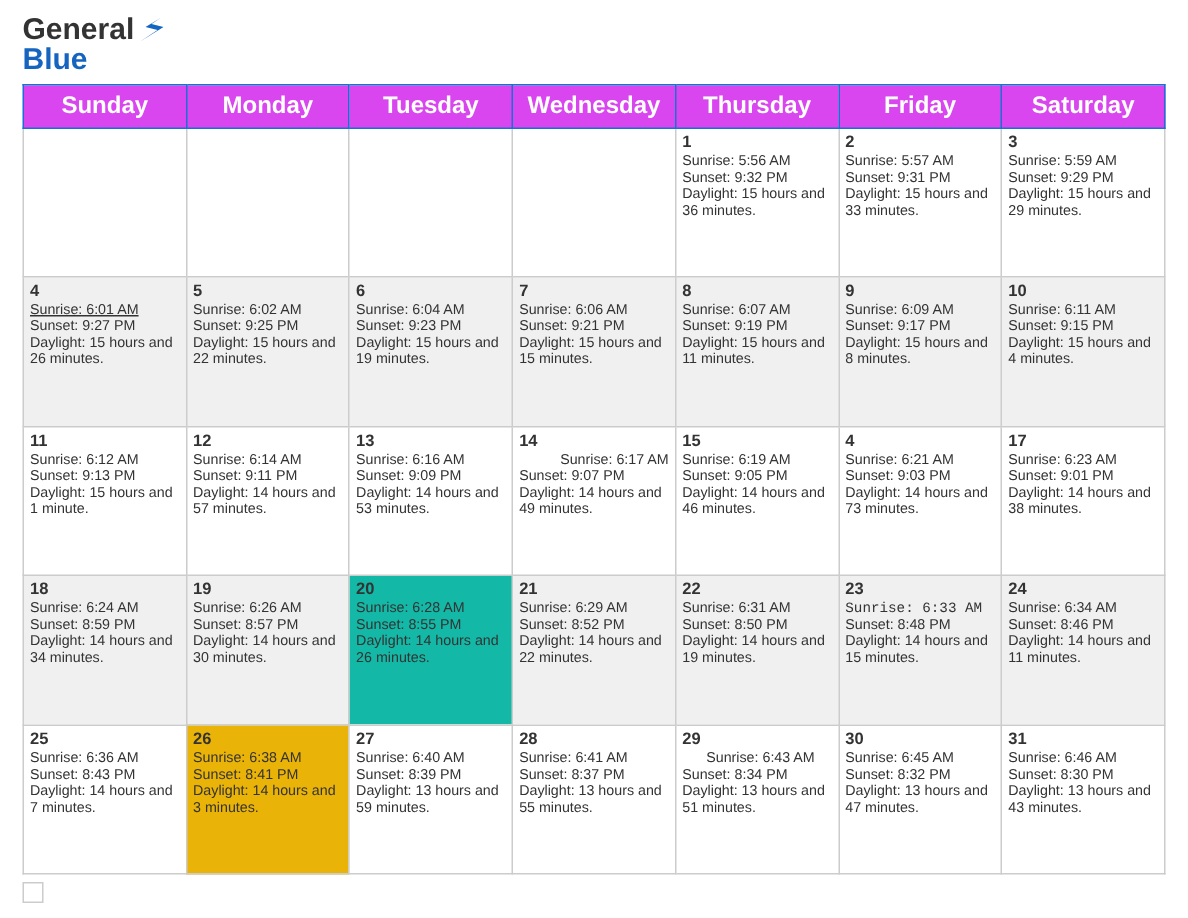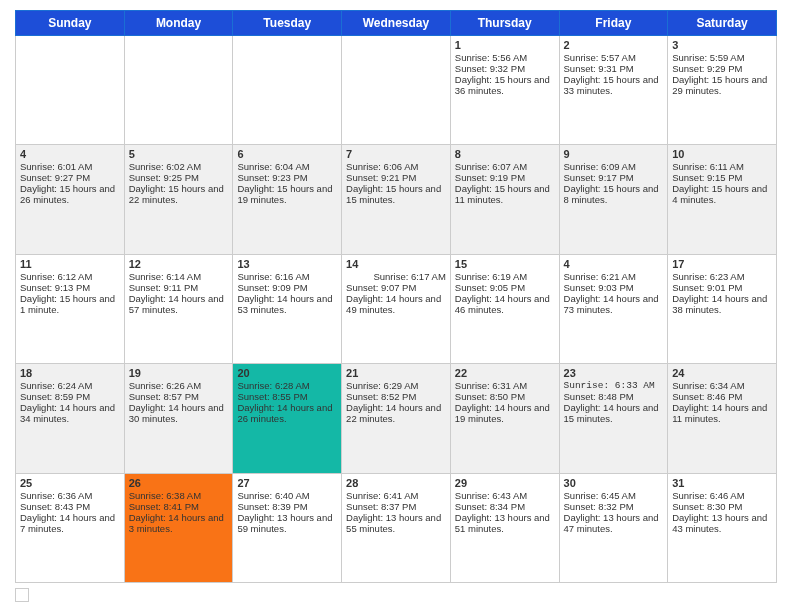--- a/index.html
+++ b/index.html
@@ -99,6 +99,21 @@
 <body>
 
 <div class="page">
+  <div class="header">
+    <div class="logo">
+      <div style="display:flex;align-items:center;">
+        <span style="font-size:20px;font-weight:bold;color:#333;">General</span>
+        <svg width="18" height="20" viewBox="0 0 18 20" style="margin-left:2px;">
+          <polygon points="2,18 18,8 10,6 16,2 6,8 14,10" fill="#1565c0"></polygon>
+        </svg>
+      </div>
+      <span style="font-size:20px;font-weight:bold;color:#1565c0;">Blue</span>
+    </div>
+    <div class="title-area">
+      <div class="month-year"></div>
+      <div class="location"></div>
+    </div>
+  </div>
 
   <table class="calendar">
     <thead>

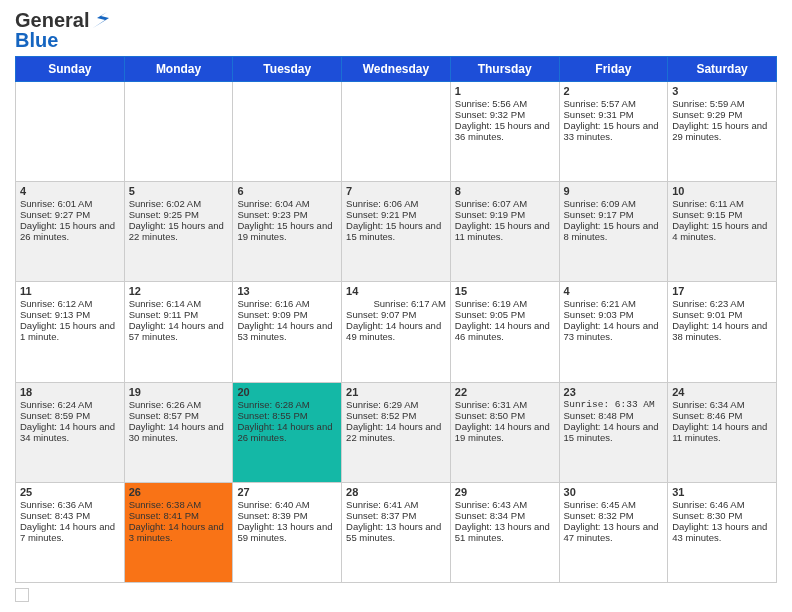--- a/index.html
+++ b/index.html
@@ -48,10 +48,10 @@
       table-layout: fixed;
     }
     .calendar th {
-      background-color: #1d4ed8;
+      background-color: #d946ef;
       color: #fff;
       text-align: center;
-      font-size: 12px;
+      font-size: 16px;
       padding: 5px 2px;
       border: 1px solid #1a6fd4;
     }

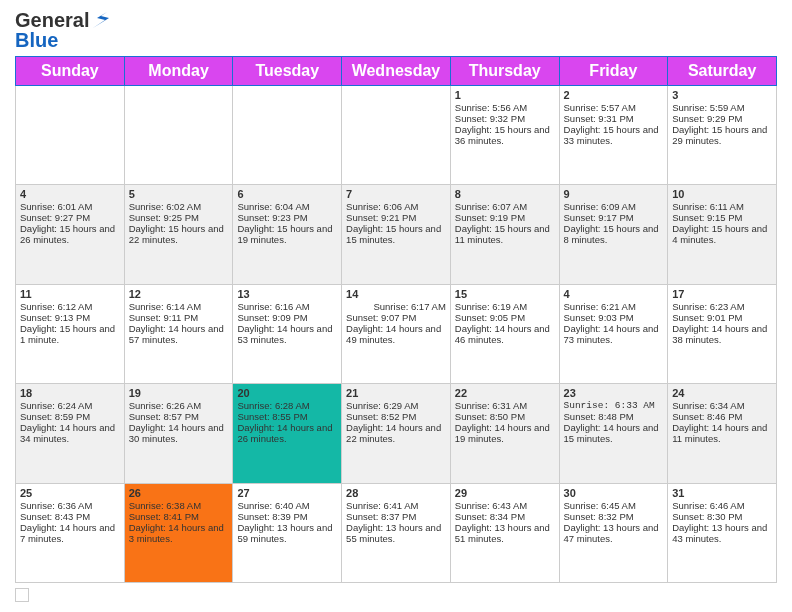--- a/index.html
+++ b/index.html
@@ -155,7 +155,7 @@
         <tr>
           <td style="background: rgb(240, 240, 240);">
             <span class="day-number">4</span>
-            <span style="display: block;">Sunrise: 6:01 AM</span>
+            <span style="display: block; text-decoration: underline;">Sunrise: 6:01 AM</span>
             <span style="display: block;">Sunset: 9:27 PM</span>
             <span style="display: block;">Daylight: 15 hours and 26 minutes.</span>
           </td>

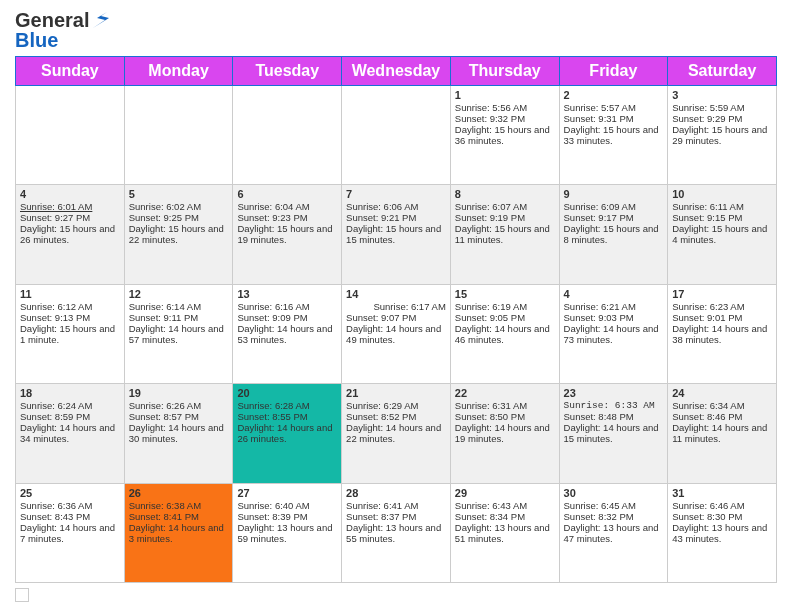--- a/index.html
+++ b/index.html
@@ -291,7 +291,7 @@
             <span style="display: block;">Sunset: 8:43 PM</span>
             <span style="display: block;">Daylight: 14 hours and 7 minutes.</span>
           </td>
-          <td style="background: #f97316;">
+          <td style="background: #eab308;">
             <span class="day-number">26</span>
             <span style="display: block;">Sunrise: 6:38 AM</span>
             <span style="display: block;">Sunset: 8:41 PM</span>

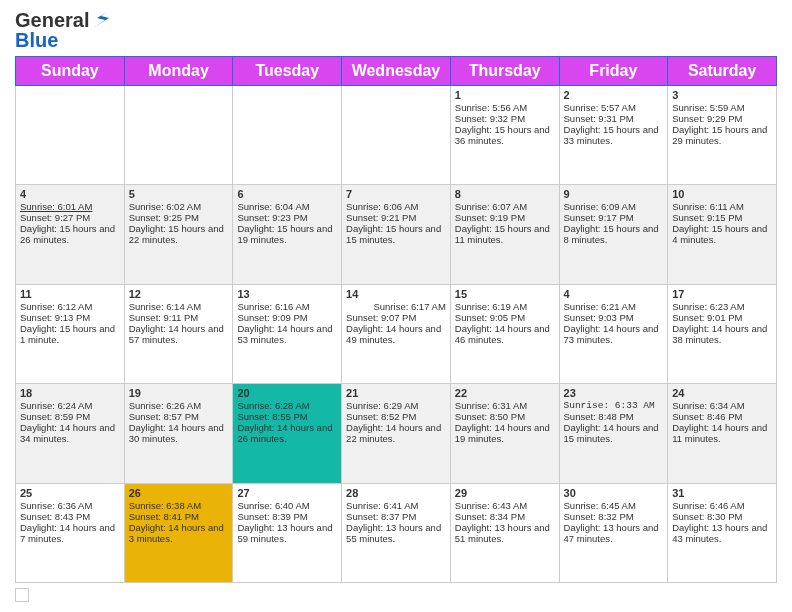--- a/index.html
+++ b/index.html
@@ -311,7 +311,7 @@
           </td>
           <td style="background: rgb(255, 255, 255);">
             <span class="day-number">29</span>
-            <span style="display: block;">Sunrise: 6:43 AM</span>
+            <span style="display: block; margin-left: 16px;">Sunrise: 6:43 AM</span>
             <span style="display: block;">Sunset: 8:34 PM</span>
             <span style="display: block;">Daylight: 13 hours and 51 minutes.</span>
           </td>

